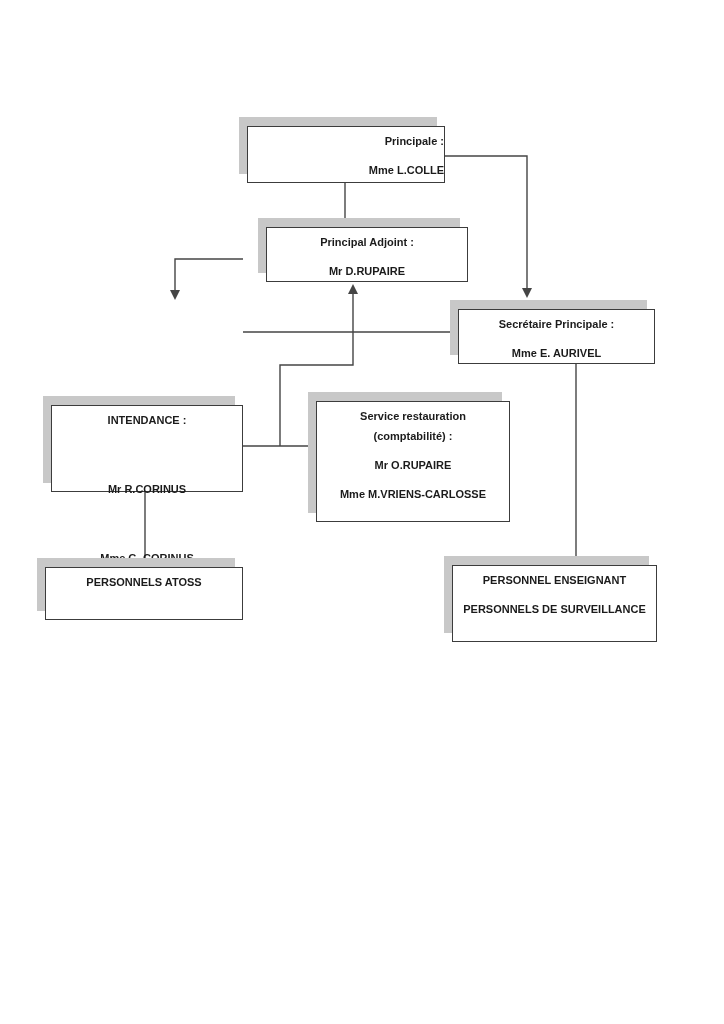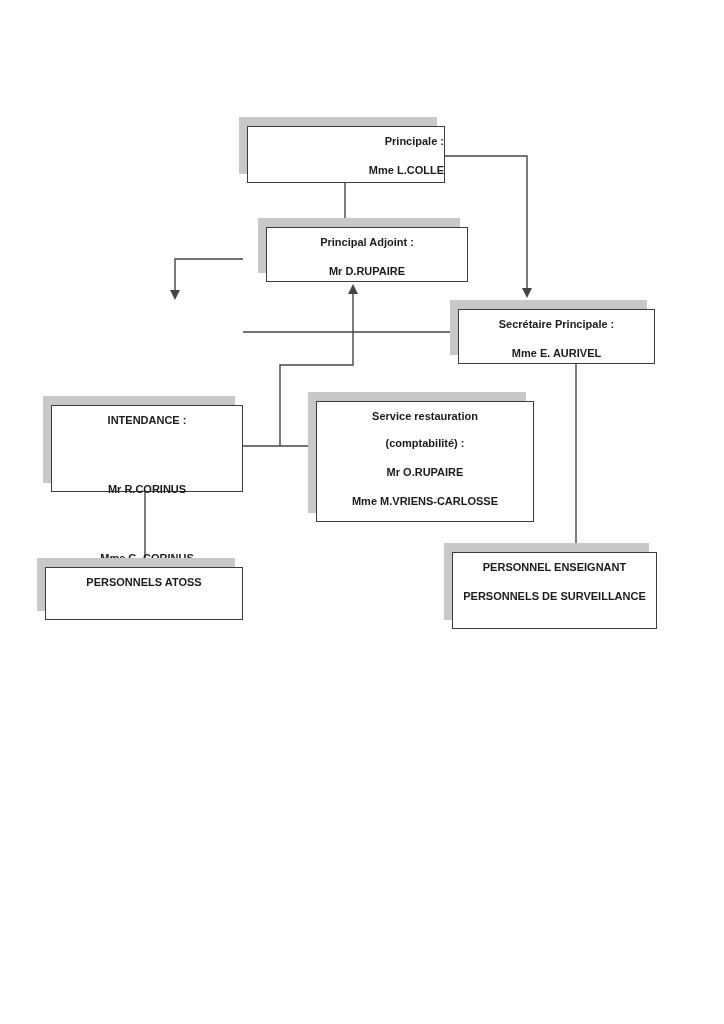--- a/index.html
+++ b/index.html
@@ -56,7 +56,7 @@
   #box-sec-princ-adjoint     { left: 50px;  top: 307px; width: 193px; height: 59px;  }
   #box-sec-principale        { left: 458px; top: 309px; width: 197px; height: 55px; text-align: center;  }
   #box-intendance            { left: 51px;  top: 405px; width: 192px; height: 87px; gap: 40px;  }
-  #box-service-restauration  { left: 316px; top: 401px; width: 218px; height: 121px; }
+  #box-service-restauration  { left: 316px; top: 401px; width: 194px; height: 121px; }
   #box-personnels-atoss      { left: 45px;  top: 567px; width: 198px; height: 53px;  }
   #box-personnel-enseignant  { left: 452px; top: 552px; width: 205px; height: 77px;  }
 

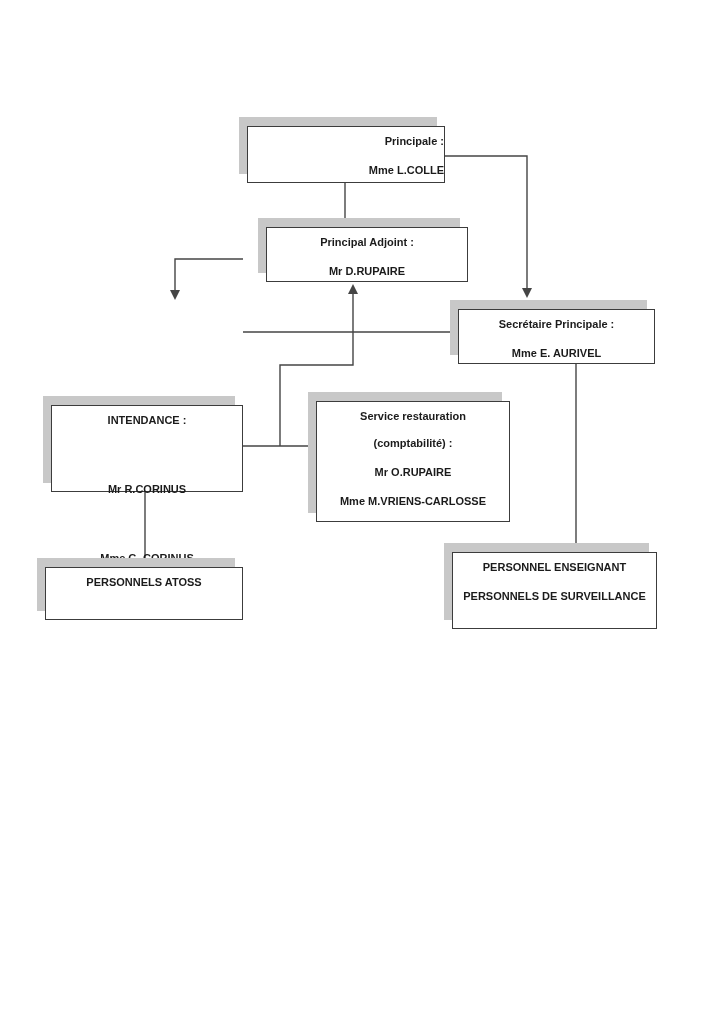--- a/index.html
+++ b/index.html
@@ -48,7 +48,7 @@
   }
   .org-box .line { width: 100%; }
   .org-box .line + .line { margin-top: 16px; }
-  .org-box .line.gap-sm { margin-top: 14px; }
+  .org-box .line.gap-sm { margin-top: 7px; }
 
   
   #box-principale            { left: 247px; top: 126px; width: 198px; height: 57px; text-align: right;  }

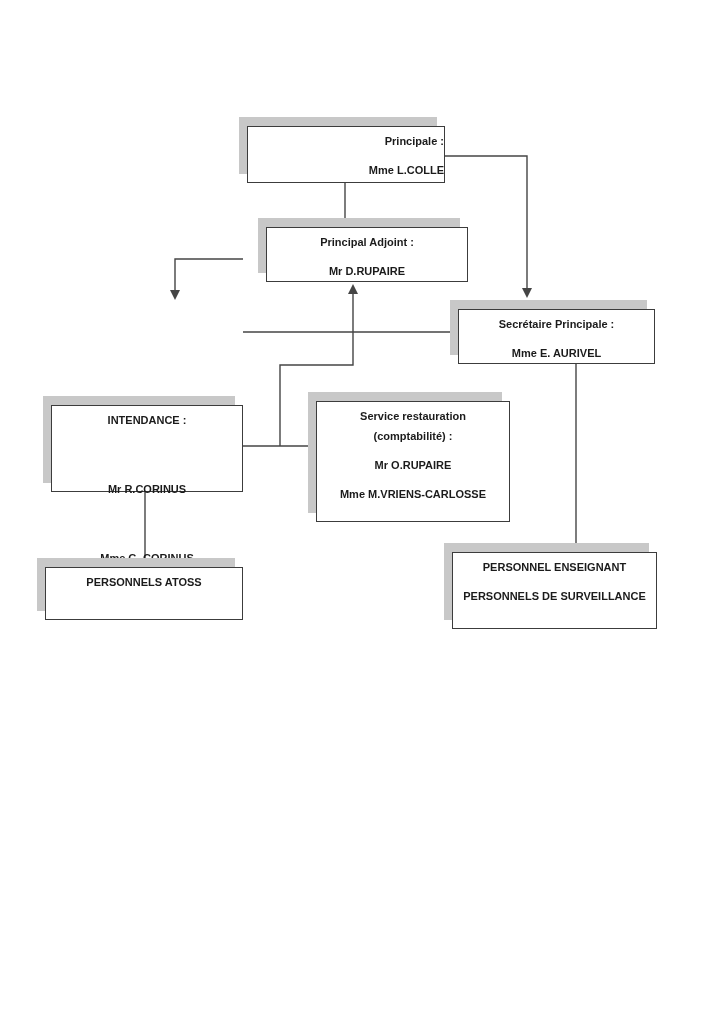--- a/index.html
+++ b/index.html
@@ -58,7 +58,7 @@
   #box-intendance            { left: 51px;  top: 405px; width: 192px; height: 87px; gap: 40px;  }
   #box-service-restauration  { left: 316px; top: 401px; width: 194px; height: 121px; }
   #box-personnels-atoss      { left: 45px;  top: 567px; width: 198px; height: 53px;  }
-  #box-personnel-enseignant  { left: 452px; top: 552px; width: 205px; height: 77px;  }
+  #box-personnel-enseignant  { left: 452px; top: 565px; width: 205px; height: 77px;  }
 
   svg line, svg polyline {
     stroke: var(--connector);

